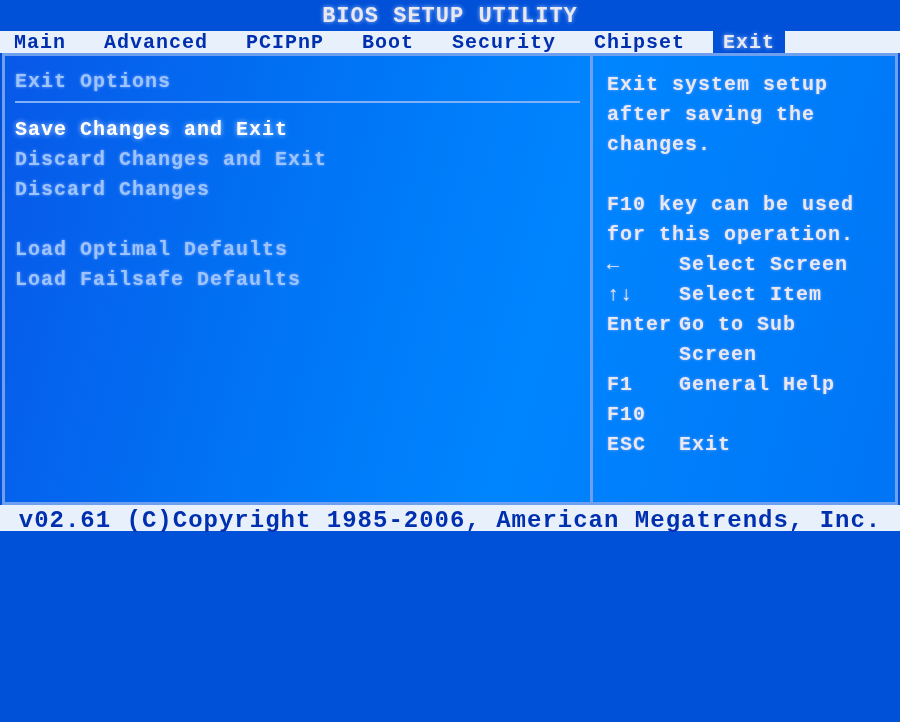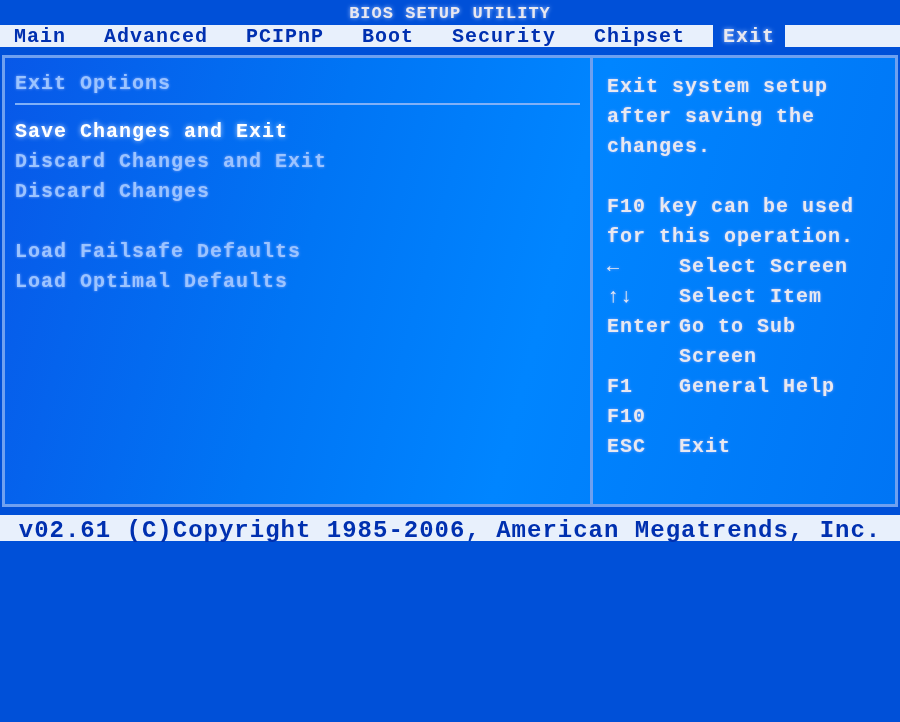--- a/index.html
+++ b/index.html
@@ -18,7 +18,7 @@
     color: #e8e8f0;
     text-align: center;
     padding: 4px 0 2px 0;
-    font-size: 17px;
+    font-size: 22px;
     text-shadow: 0 0 4px #a0c0ff;
   }
   .tab-row {

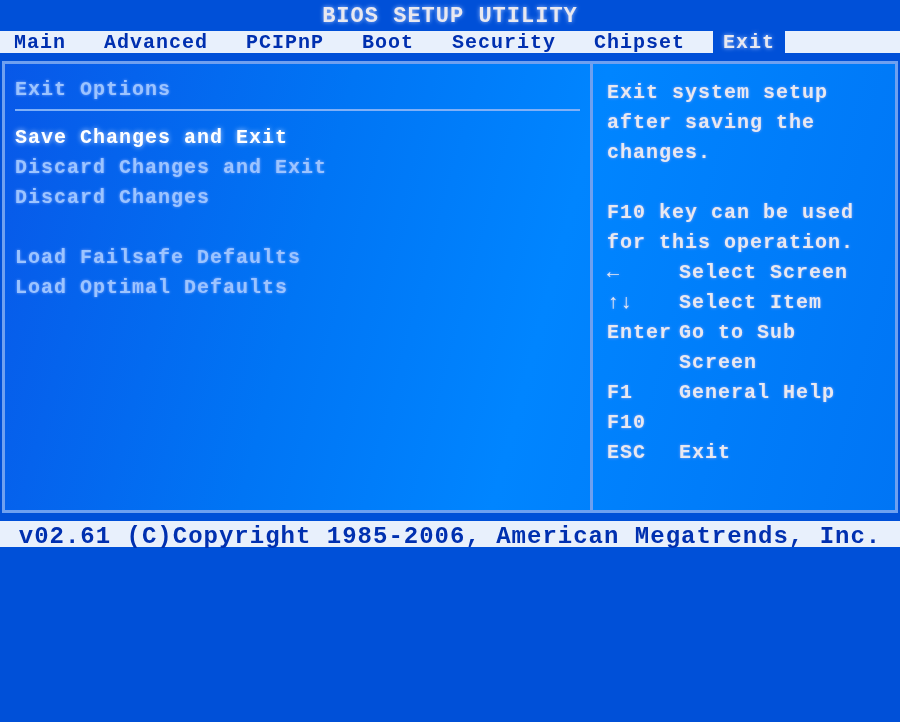--- a/index.html
+++ b/index.html
@@ -45,7 +45,7 @@
     border-left: 3px solid #6fa0f0;
     border-right: 3px solid #6fa0f0;
     border-bottom: 3px solid #6fa0f0;
-    margin: 8px 2px;
+    margin: 0 2px;
     background: linear-gradient(105deg, #0858e8 0%, #0075f5 35%, #0085ff 60%, #0075f5 100%);
   }
   .left-pane {

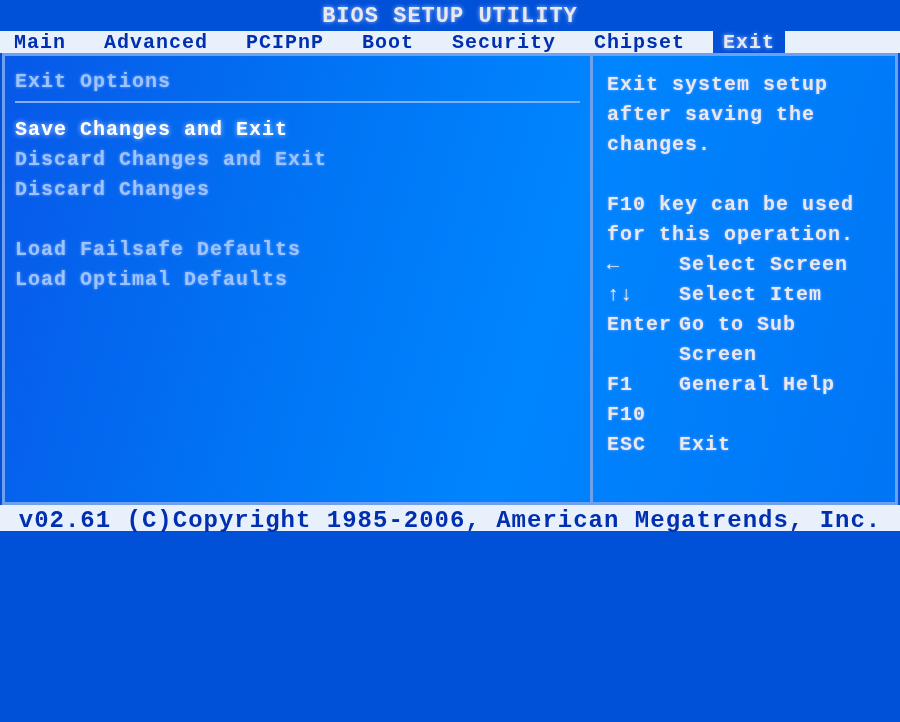--- a/index.html
+++ b/index.html
@@ -127,8 +127,8 @@
     <div class="menu-item">Discard Changes and Exit</div>
     <div class="menu-item">Discard Changes</div>
     <div class="menu-gap"></div>
+    <div class="menu-item">Load Optimal Defaults</div>
     <div class="menu-item">Load Failsafe Defaults</div>
-    <div class="menu-item">Load Optimal Defaults</div>
   </div>
 
   <div class="right-pane">

